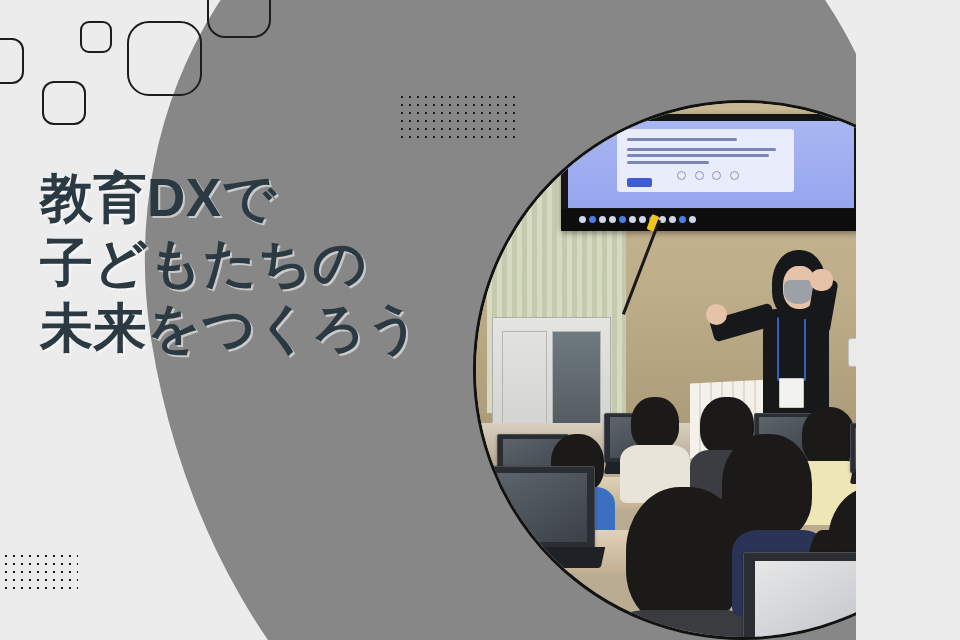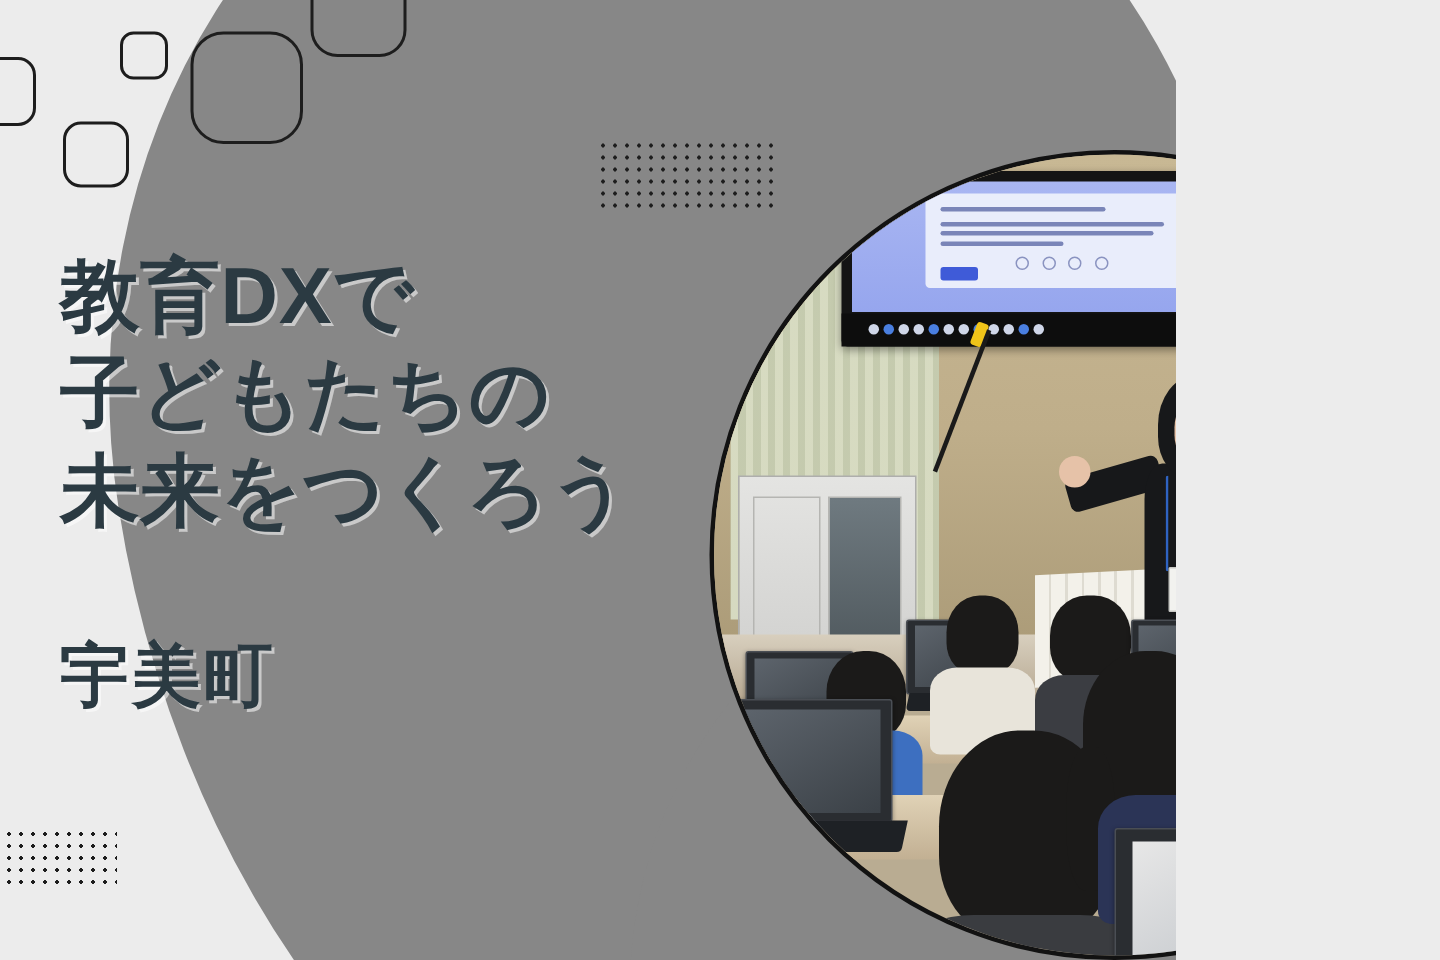--- a/index.html
+++ b/index.html
@@ -9,7 +9,7 @@
     font-family:"Liberation Sans","DejaVu Sans",sans-serif;
     overflow:hidden;
   }
-  .stage{position:relative;width:784px;height:640px;overflow:hidden;background:#ececec;}
+  .stage{position:relative;width:856px;height:640px;overflow:hidden;background:#ececec;}
 
   
   .rsq{position:absolute;border:2.5px solid #1d1d1d;background:transparent;}

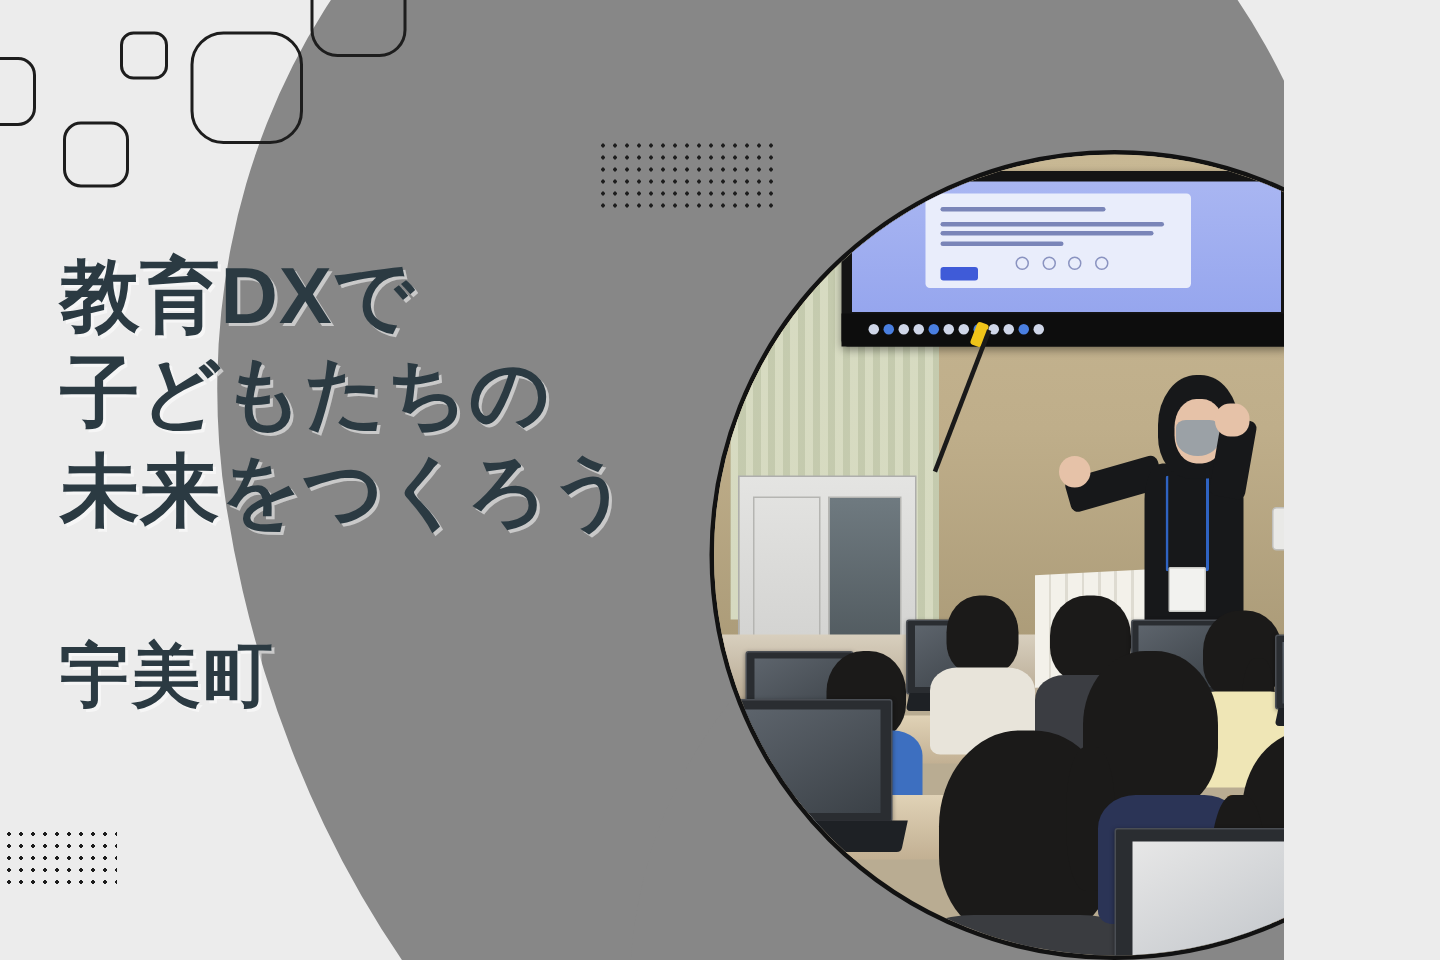--- a/index.html
+++ b/index.html
@@ -297,7 +297,6 @@
   <div class="headline">教育DXで
 子どもたちの
 未来をつくろう</div>
-  <div class="subtitle">宇美町</div>
 
 </div>
 

